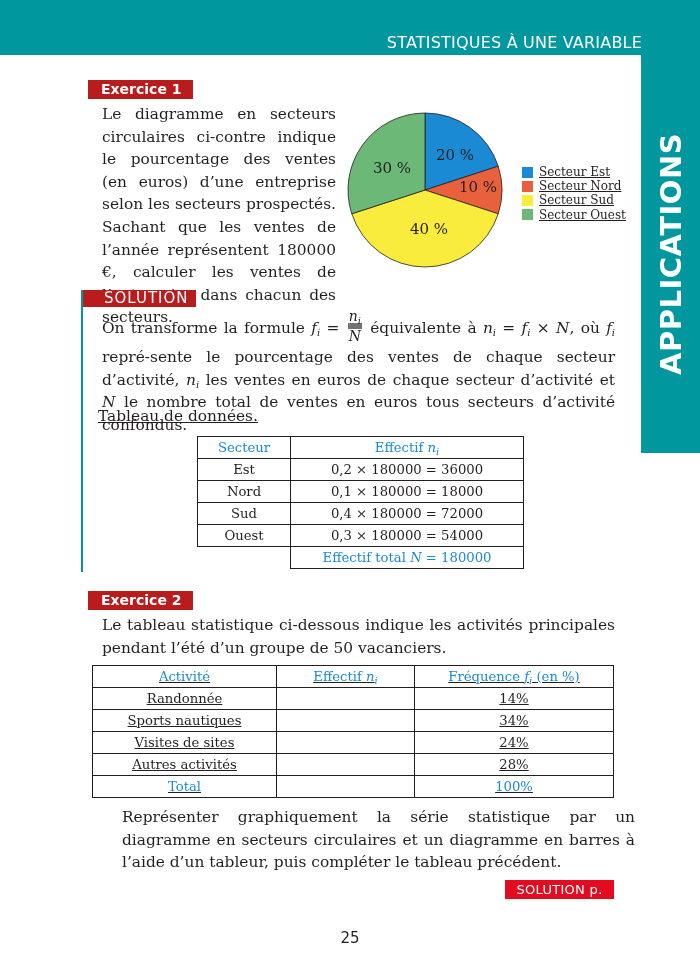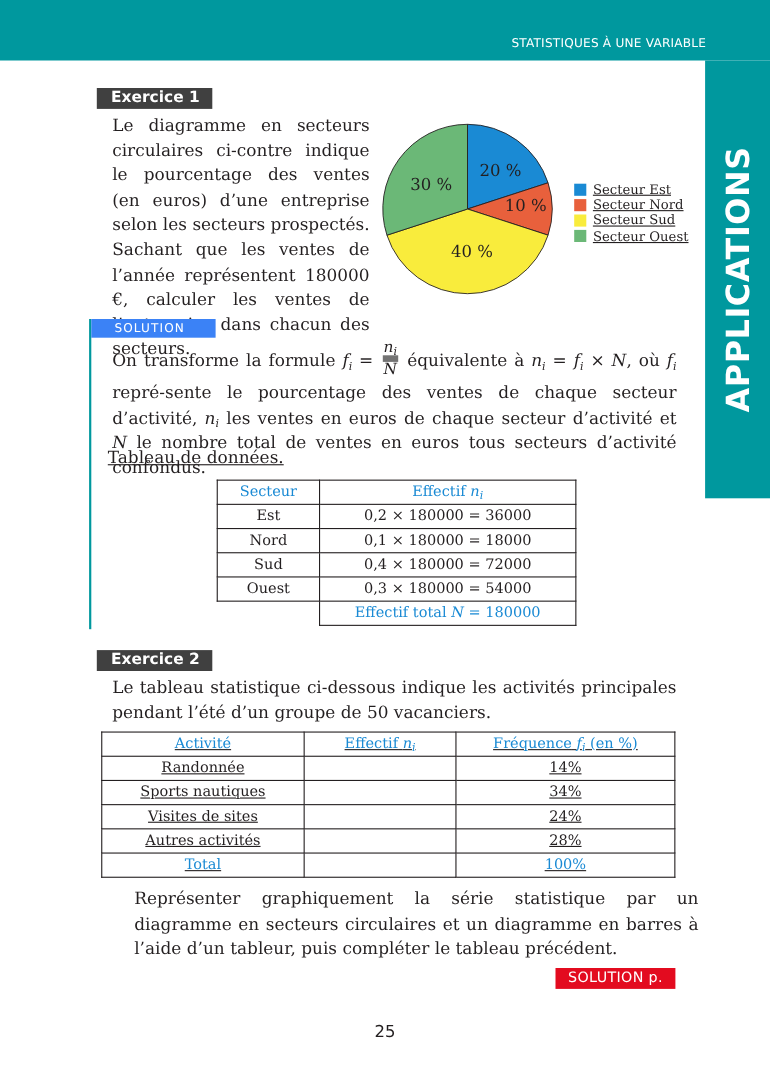--- a/index.html
+++ b/index.html
@@ -8,7 +8,7 @@
   .top-band { position:absolute; left:0; top:0; width:700px; height:55px; background:#00989e; }
   .side-band { position:absolute; left:641px; top:55px; width:59px; height:398px; background:#00989e; }
   .chapter-title { position:absolute; right:58px; top:33px; color:#fff; font-family:"DejaVu Sans", sans-serif;
-         font-size:11px; letter-spacing:0.2px; }
+         font-size:16px; letter-spacing:0.2px; }
   .side-title { position:absolute; left:641px; top:55px; width:59px; height:398px; }
   .side-title span { position:absolute; left:50%; top:50%; transform:translate(-50%,-50%) rotate(-90deg);
          color:#fff; font-family:"DejaVu Sans", sans-serif; font-weight:bold; font-size:29px; white-space:nowrap; letter-spacing:0.5px; }

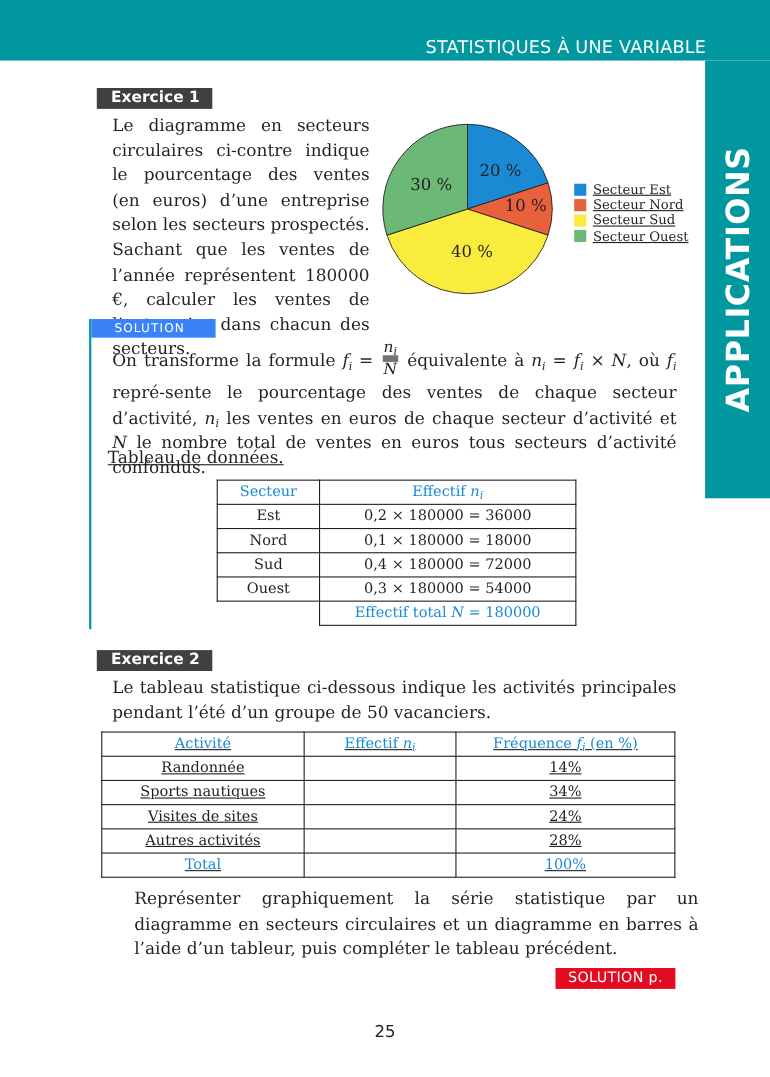--- a/index.html
+++ b/index.html
@@ -12,7 +12,7 @@
   .side-title { position:absolute; left:641px; top:55px; width:59px; height:398px; }
   .side-title span { position:absolute; left:50%; top:50%; transform:translate(-50%,-50%) rotate(-90deg);
          color:#fff; font-family:"DejaVu Sans", sans-serif; font-weight:bold; font-size:29px; white-space:nowrap; letter-spacing:0.5px; }
-  .ex-label { position:absolute; background:#404040; color:#fff; font-family:"DejaVu Sans", sans-serif;
+  .ex-label { position:absolute; background:#b91c1c; color:#fff; font-family:"DejaVu Sans", sans-serif;
          font-weight:bold; font-size:14px; height:19px; line-height:19px; padding-left:13px; box-sizing:border-box; }
   .para { position:absolute; font-size:15.4px; line-height:22.6px; text-align:justify; margin:0; }
   .legend { position:absolute; left:522px; top:165px; font-size:12px; line-height:14.2px; }

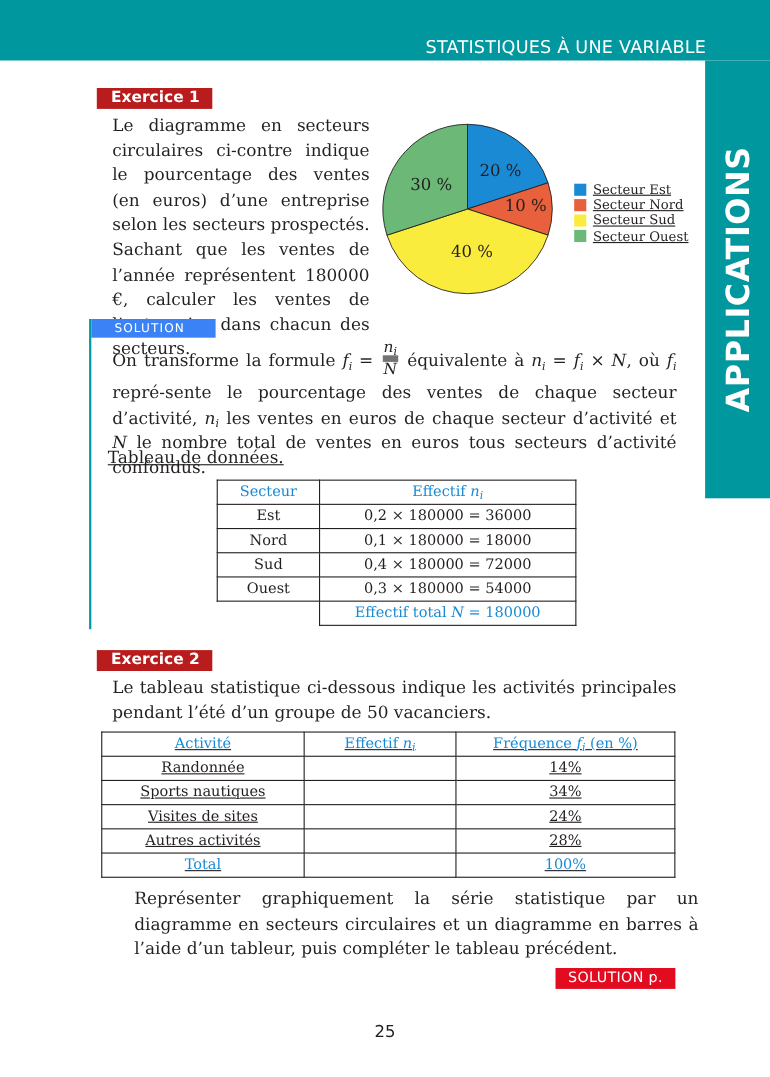--- a/index.html
+++ b/index.html
@@ -18,8 +18,8 @@
   .legend { position:absolute; left:522px; top:165px; font-size:12px; line-height:14.2px; }
   .legend .row { display:flex; align-items:center;text-decoration:underline; }
   .legend .sw { width:11px; height:11px; margin-right:6px; display:inline-block; }
-  .sol-label { position:absolute; left:83px; top:290px; width:113px; height:17px; background:#3b82f6; color:#fff;
-         font-family:"DejaVu Sans", sans-serif; font-size:11px; line-height:17px; padding-left:21px; box-sizing:border-box; letter-spacing:1px; }
+  .sol-label { position:absolute; left:83px; top:290px; width:113px; height:17px; background:#b91c1c; color:#fff;
+         font-family:"DejaVu Sans", sans-serif; font-size:15px; line-height:17px; padding-left:21px; box-sizing:border-box; letter-spacing:1px; }
   .sol-rule { position:absolute; left:81px; top:290px; width:2px; height:282px; background:#00989e; }
   i.m { font-style:italic; }
   sub { font-size:10px; vertical-align:-3px; line-height:0; font-style:italic; }

